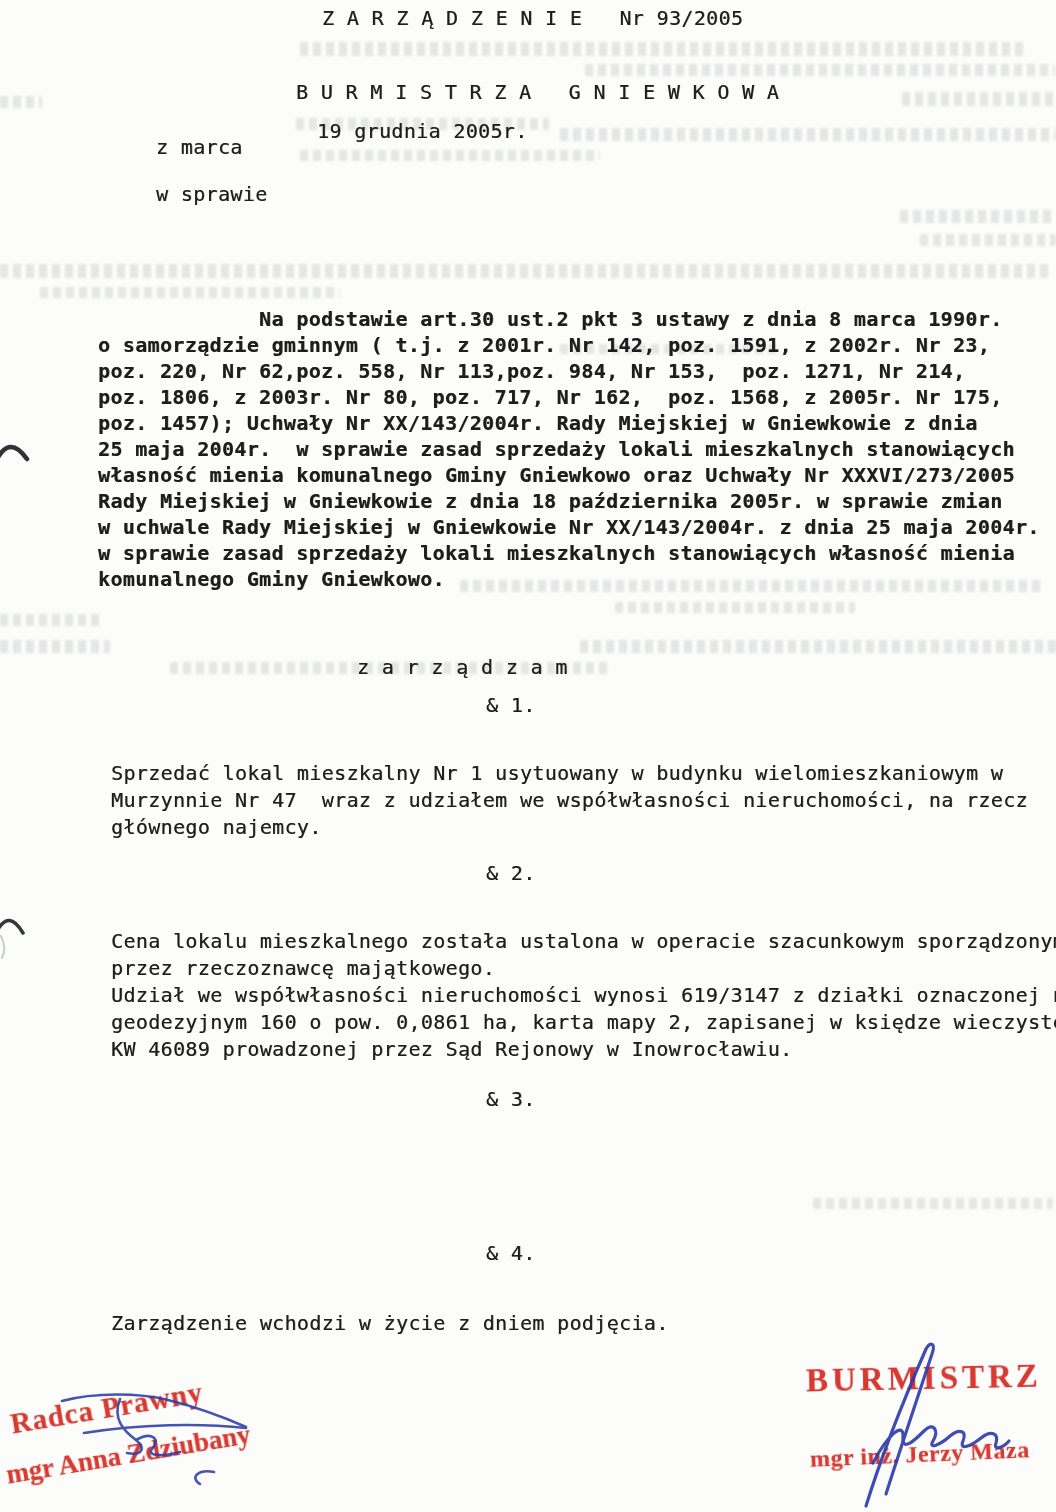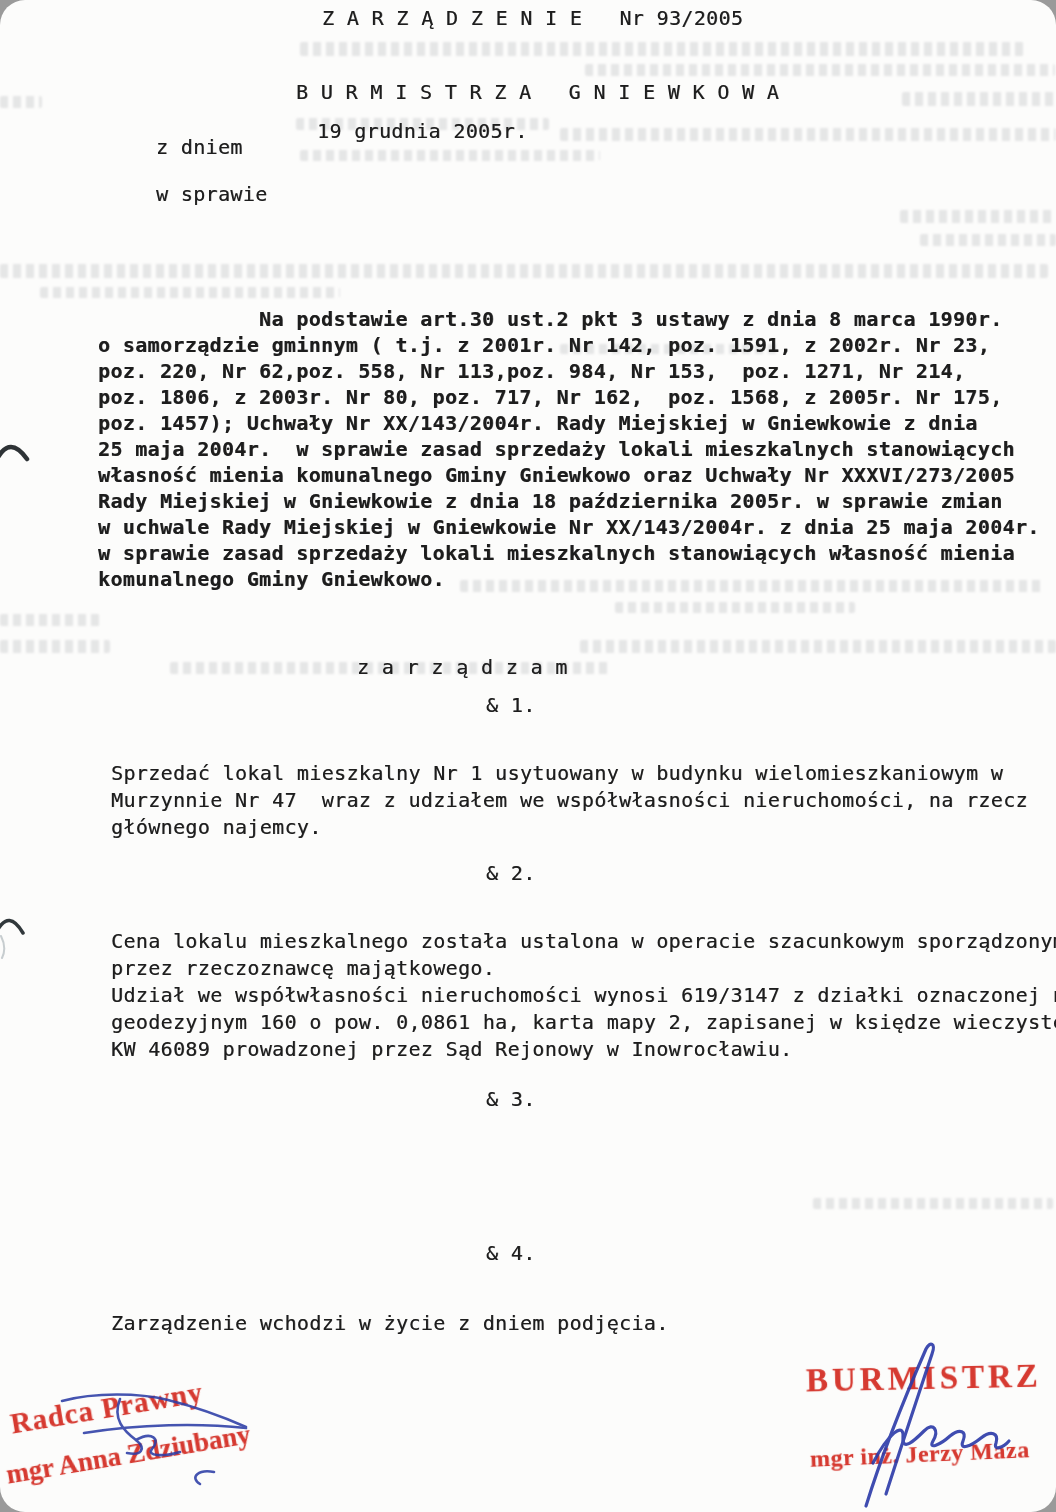--- a/index.html
+++ b/index.html
@@ -7,7 +7,6 @@
     position:relative;width:1056px;height:1512px;margin:0 auto;
     background:#fcfcfb;overflow:hidden;
     font-family:"DejaVu Sans Mono",monospace;
-    border-radius:25px;
   }
   .mono{
     position:absolute;font-size:20px;line-height:26px;letter-spacing:.35px;

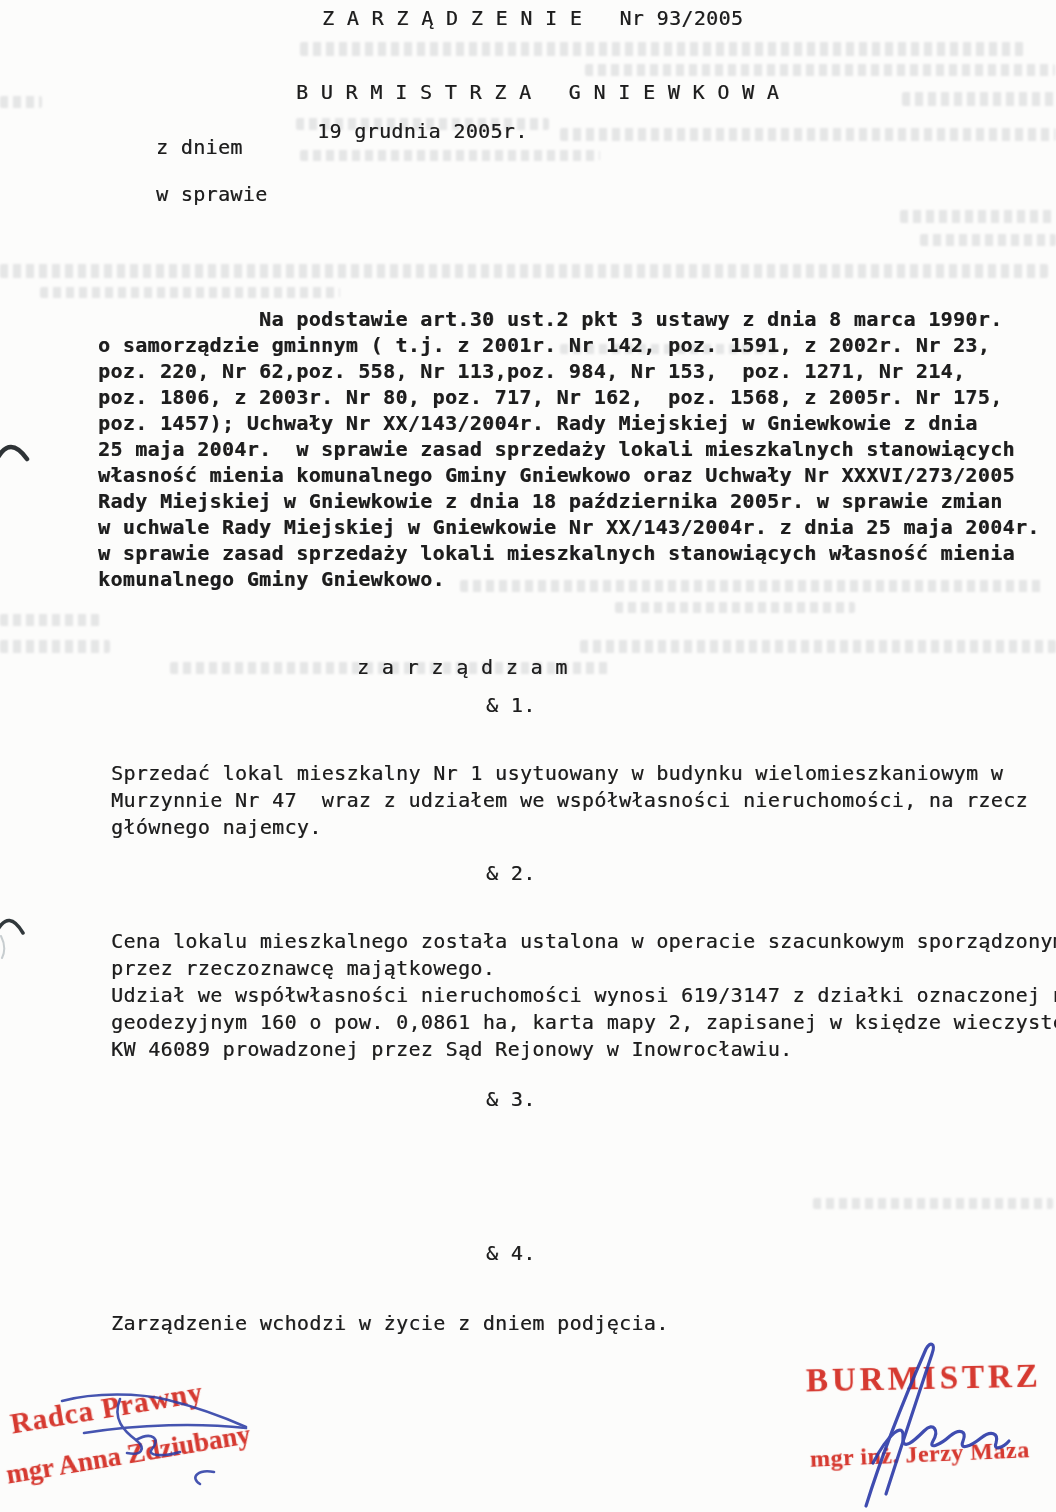--- a/index.html
+++ b/index.html
@@ -57,7 +57,7 @@
   <div class="mono" style="left:322px;top:5px;">Z A R Z Ą D Z E N I E   Nr 93/2005</div>
   <div class="mono" style="left:296px;top:56px;margin-top:23px;">B U R M I S T R Z A   G N I E W K O W A</div>
 
-  <div class="mono" style="left:156px;top:134px;">z dniem</div>
+  <div class="mono" style="left:156px;top:134px;">z marca</div>
   <div class="mono" style="left:317px;top:118px;">19 grudnia 2005r.</div>
 
   <div class="mono" style="left:156px;top:181px;">w sprawie</div>

